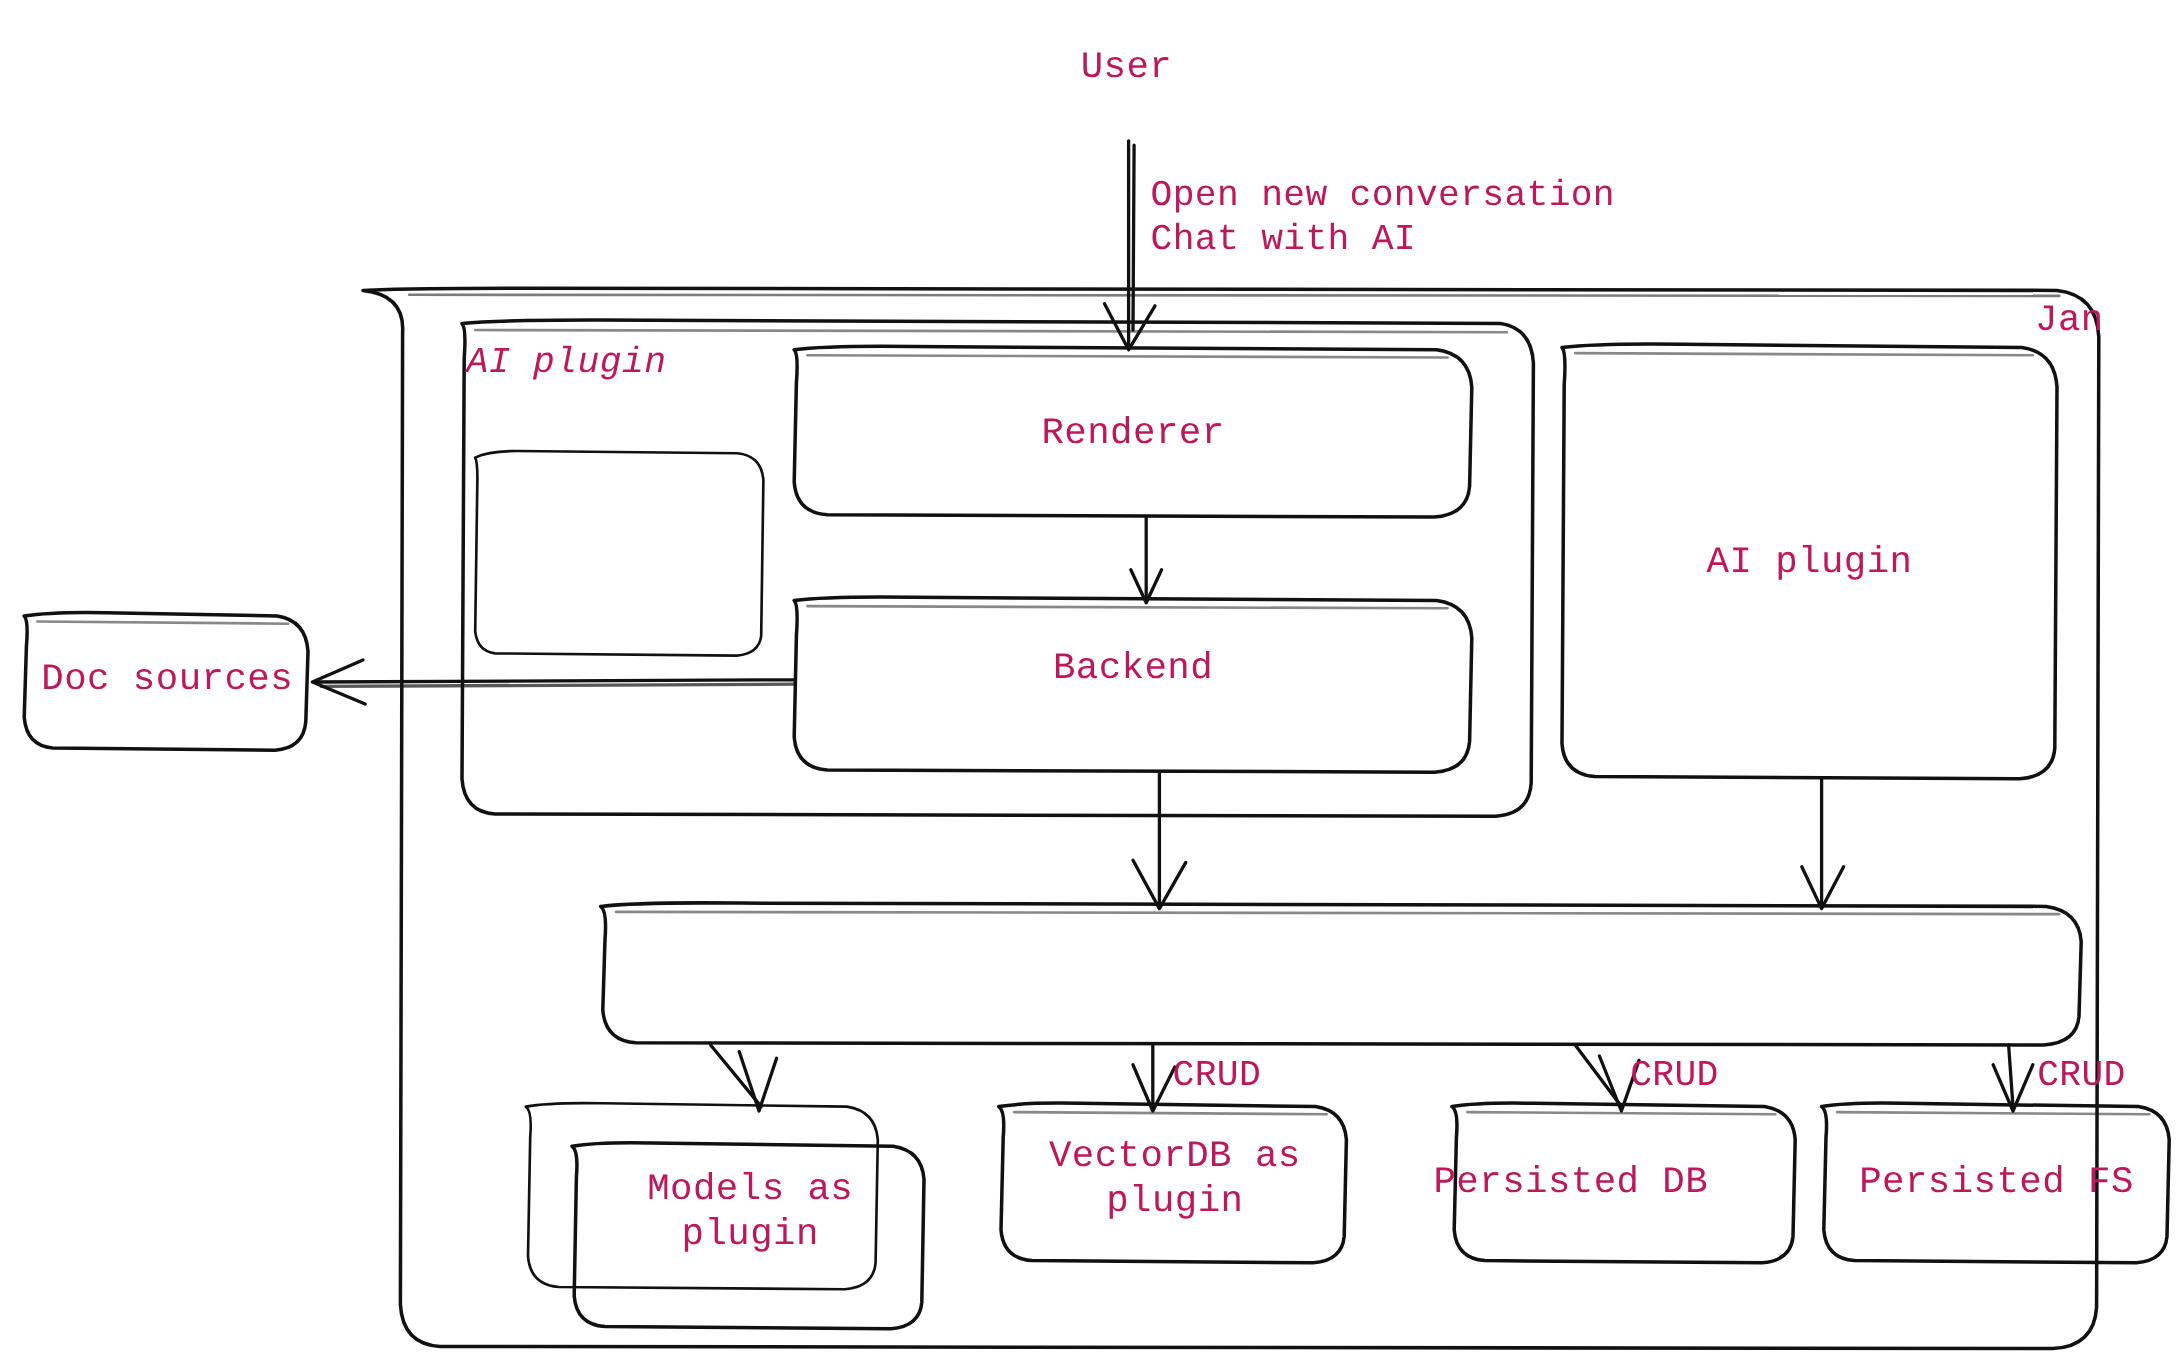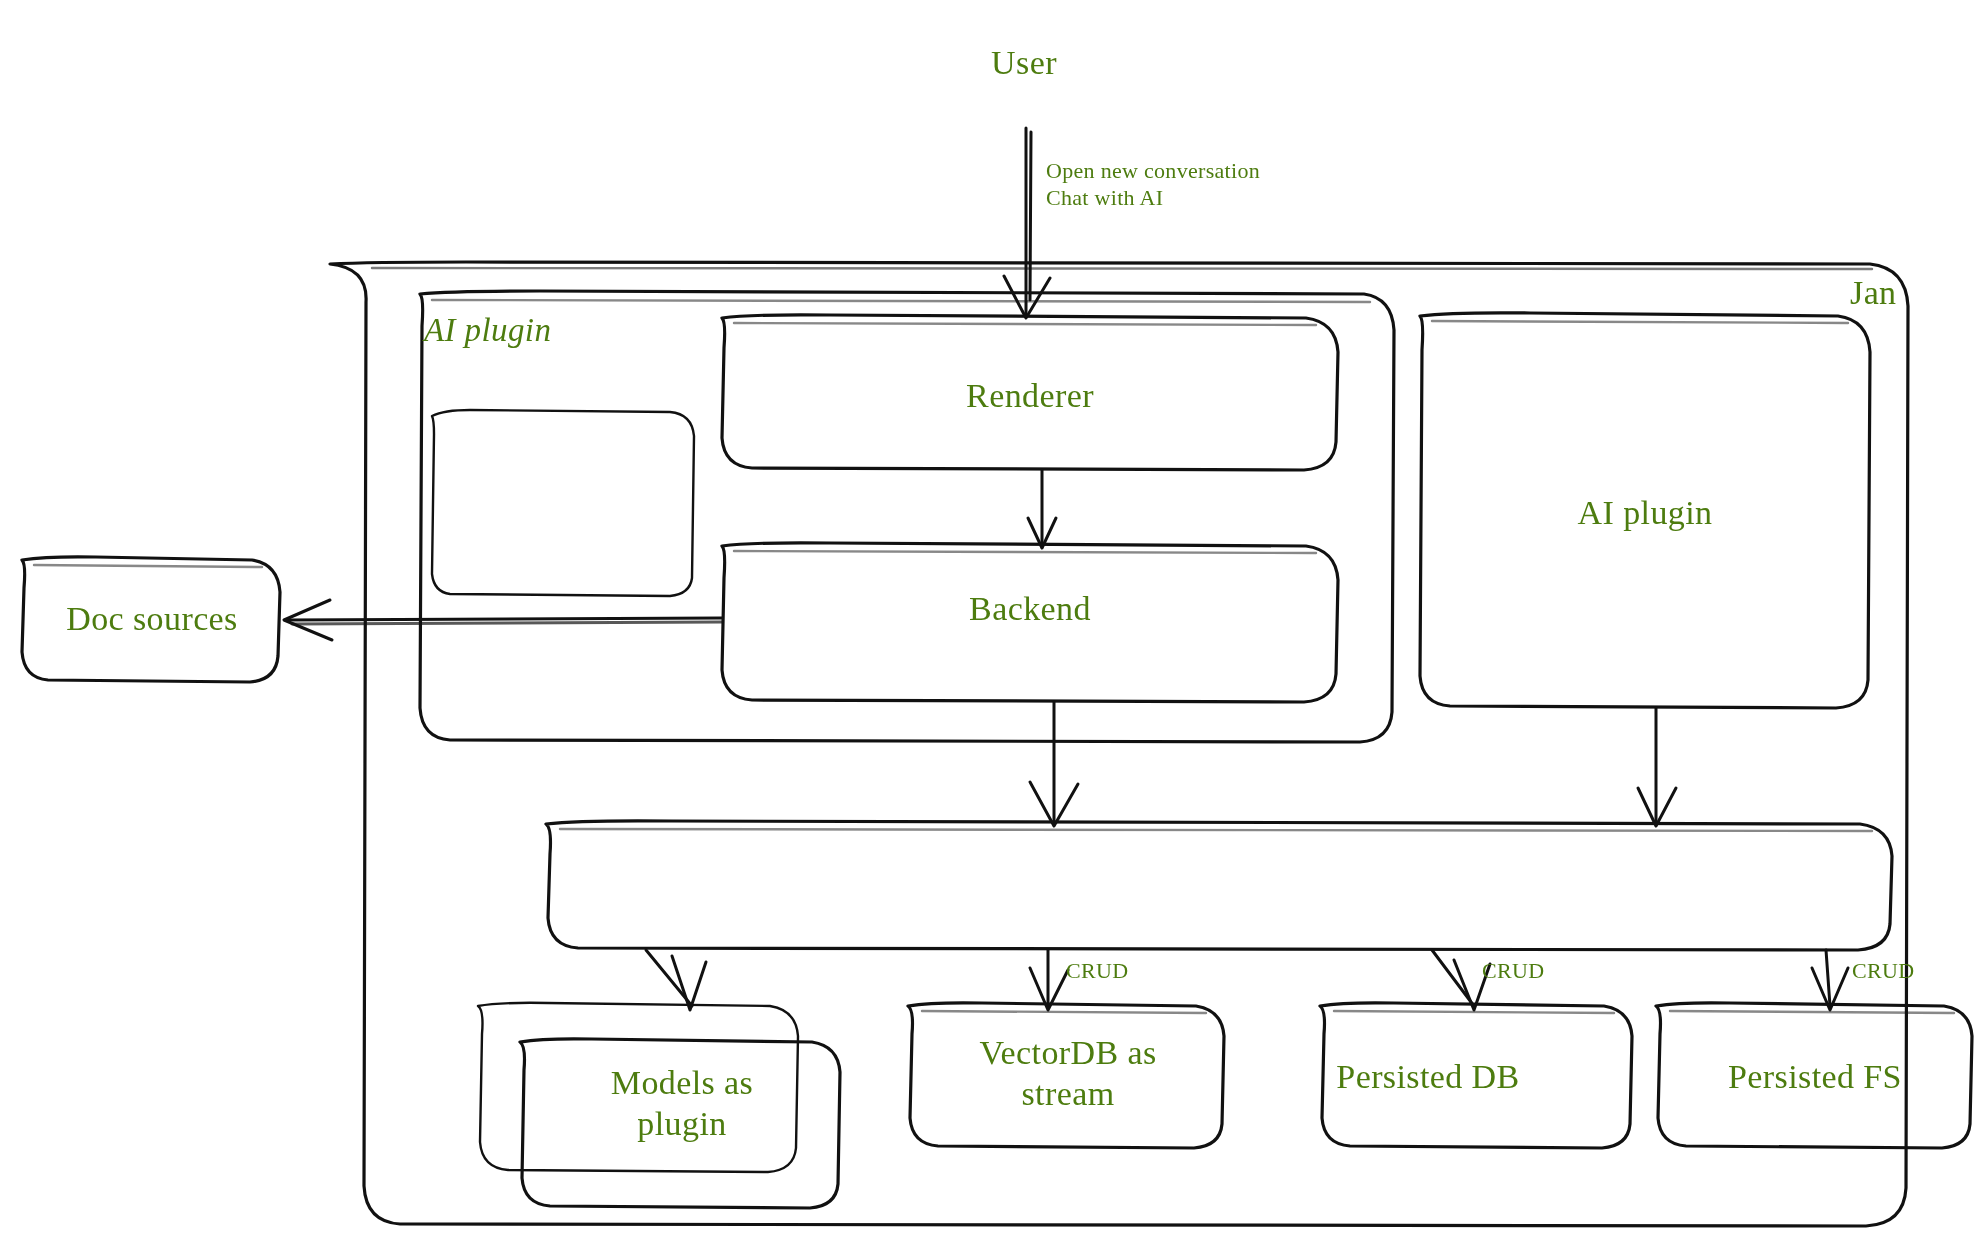--- a/index.html
+++ b/index.html
@@ -52,8 +52,8 @@
   }
   .node-label {
     position: absolute;
-    color: #4d7c0f;
-    font-family: Liberation Serif, serif;
+    color: #be185d;
+    font-family: Liberation Mono, monospace;
     text-align: center;
     line-height: 1.22;
     white-space: pre-line;

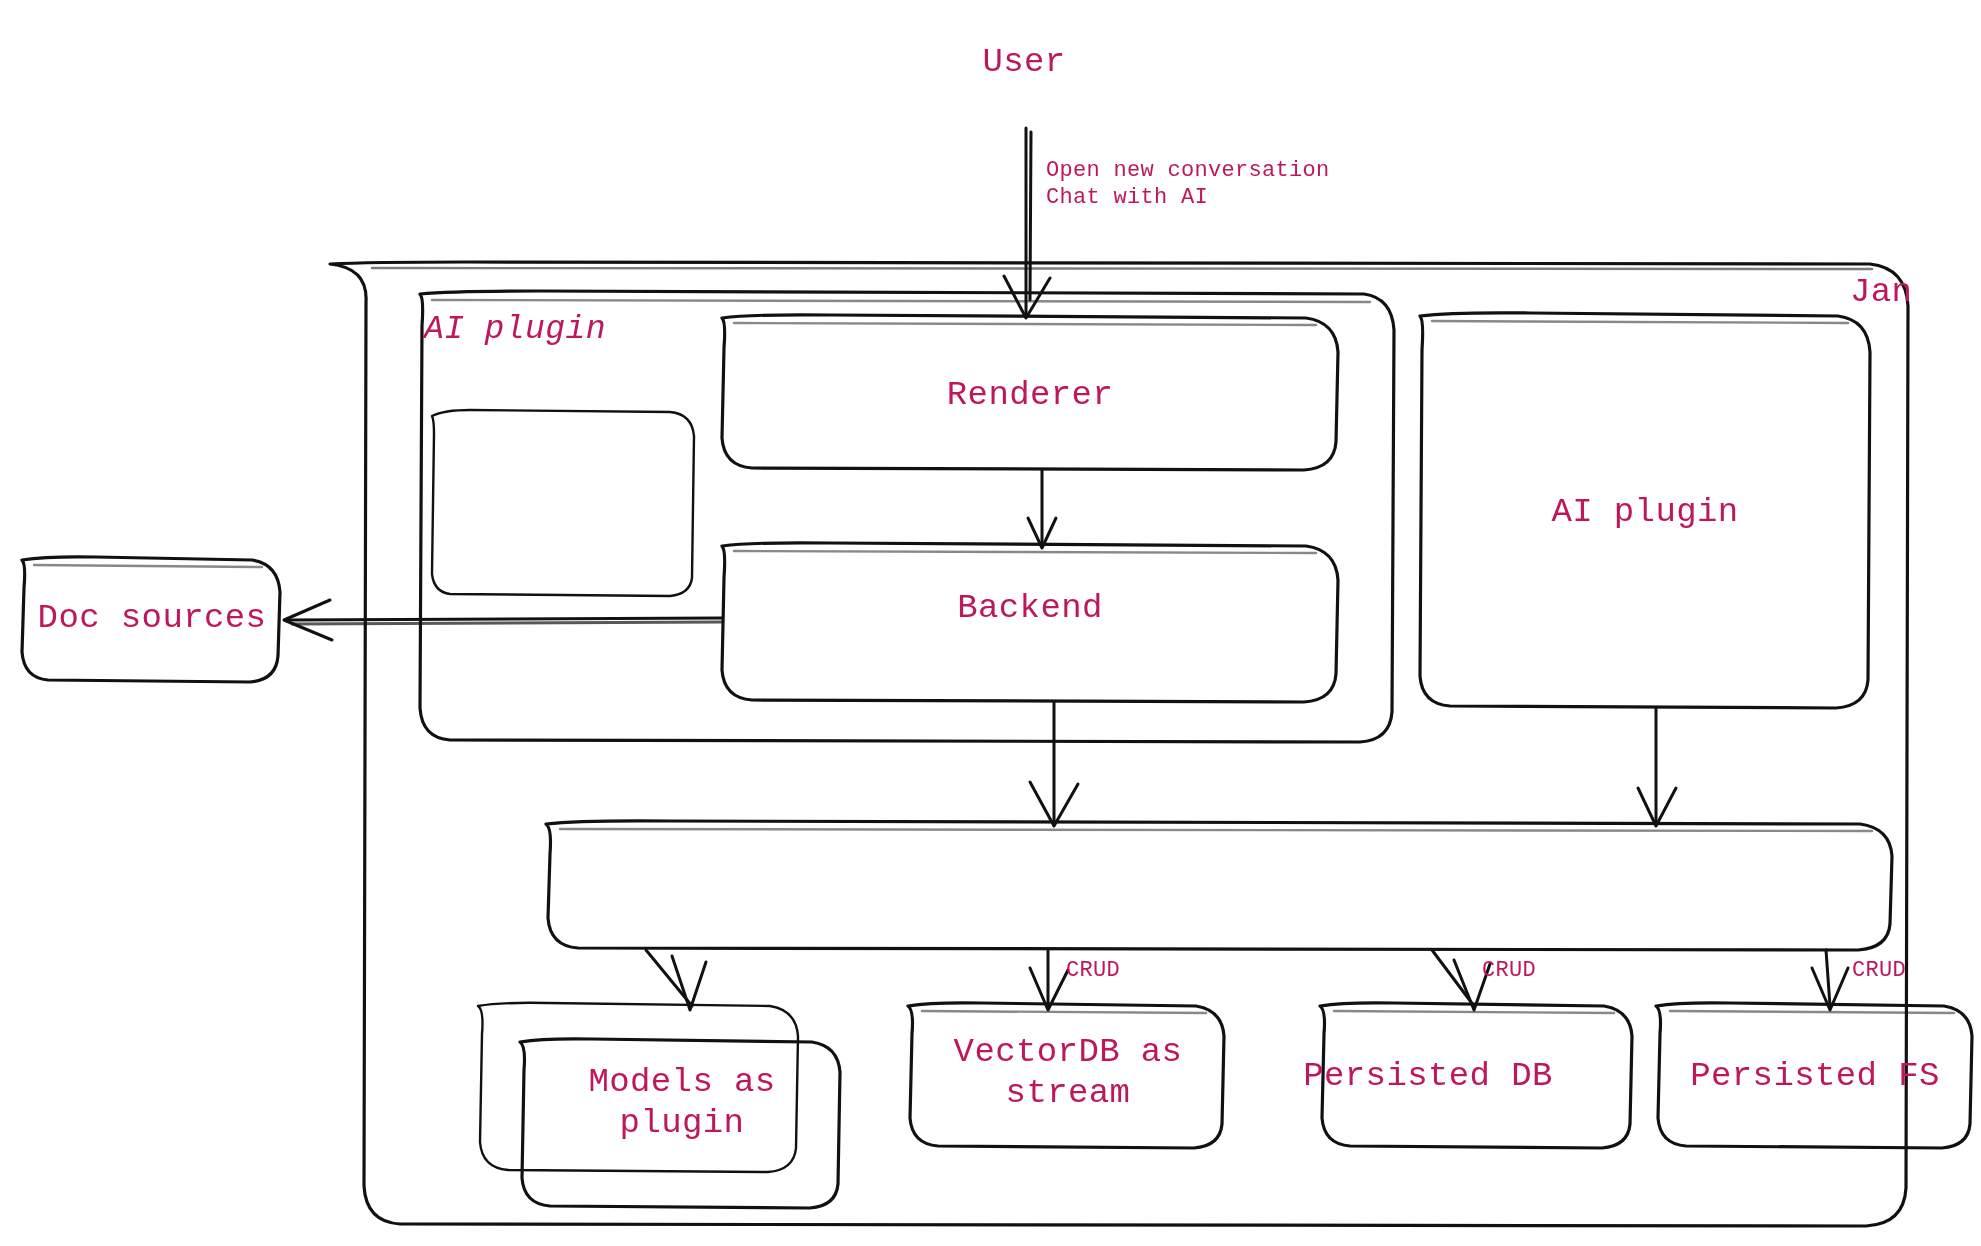--- a/index.html
+++ b/index.html
@@ -70,7 +70,7 @@
     font-style: italic;
   }
   .lbl-edge {
-    font-size: 22px;
+    font-size: 33px;
     text-align: left;
     letter-spacing: 0.3px;
   }

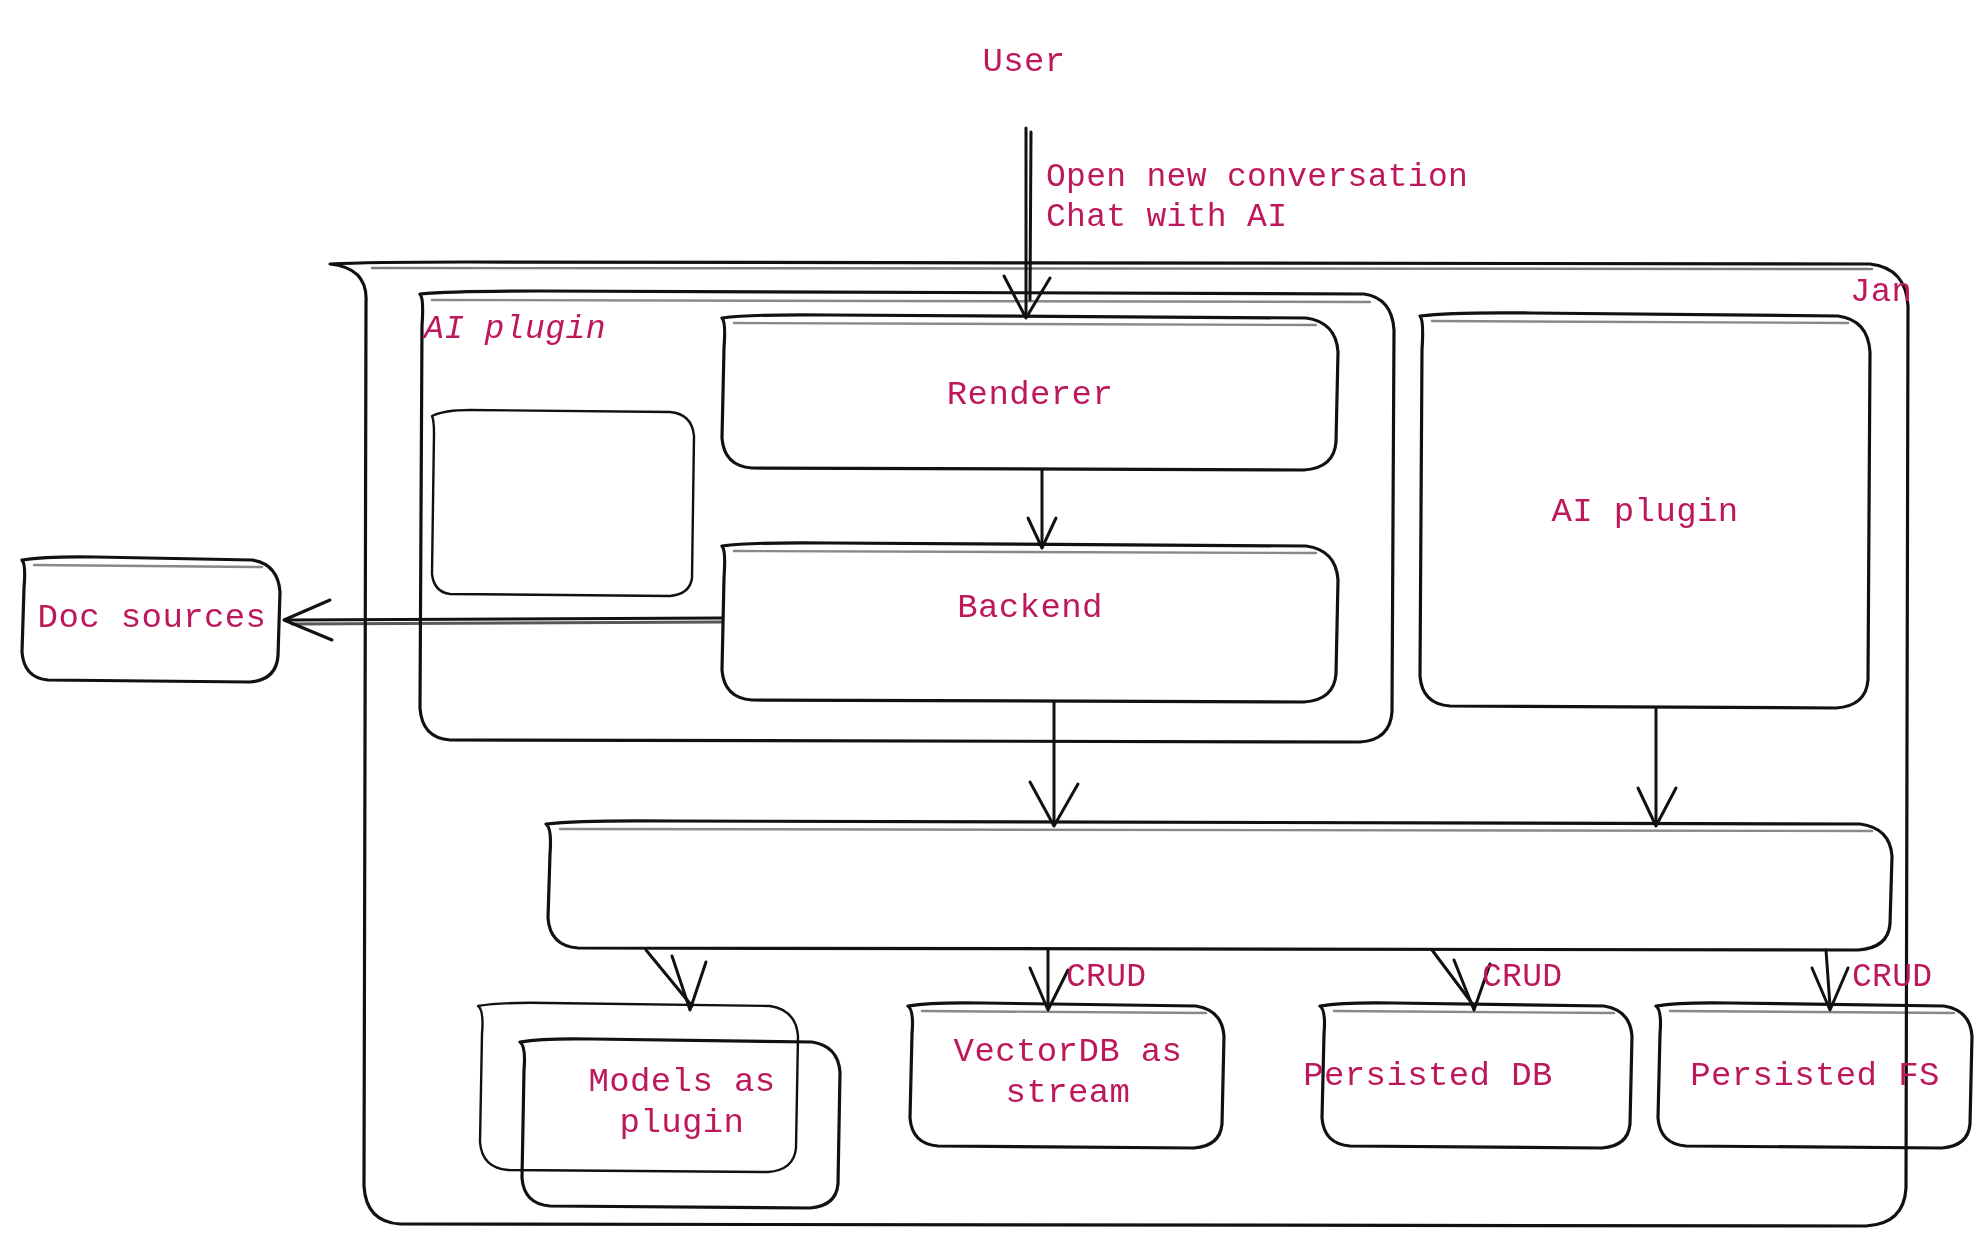--- a/index.html
+++ b/index.html
@@ -217,7 +217,7 @@
 plugin</div>
 
   <div class="node-label lbl-node" style="left:918px; top:1032px; width:300px;">VectorDB as
-stream</div>
+plugin</div>
 
   <div class="node-label lbl-node" style="left:1278px; top:1056px; width:300px;">Persisted DB</div>
 

